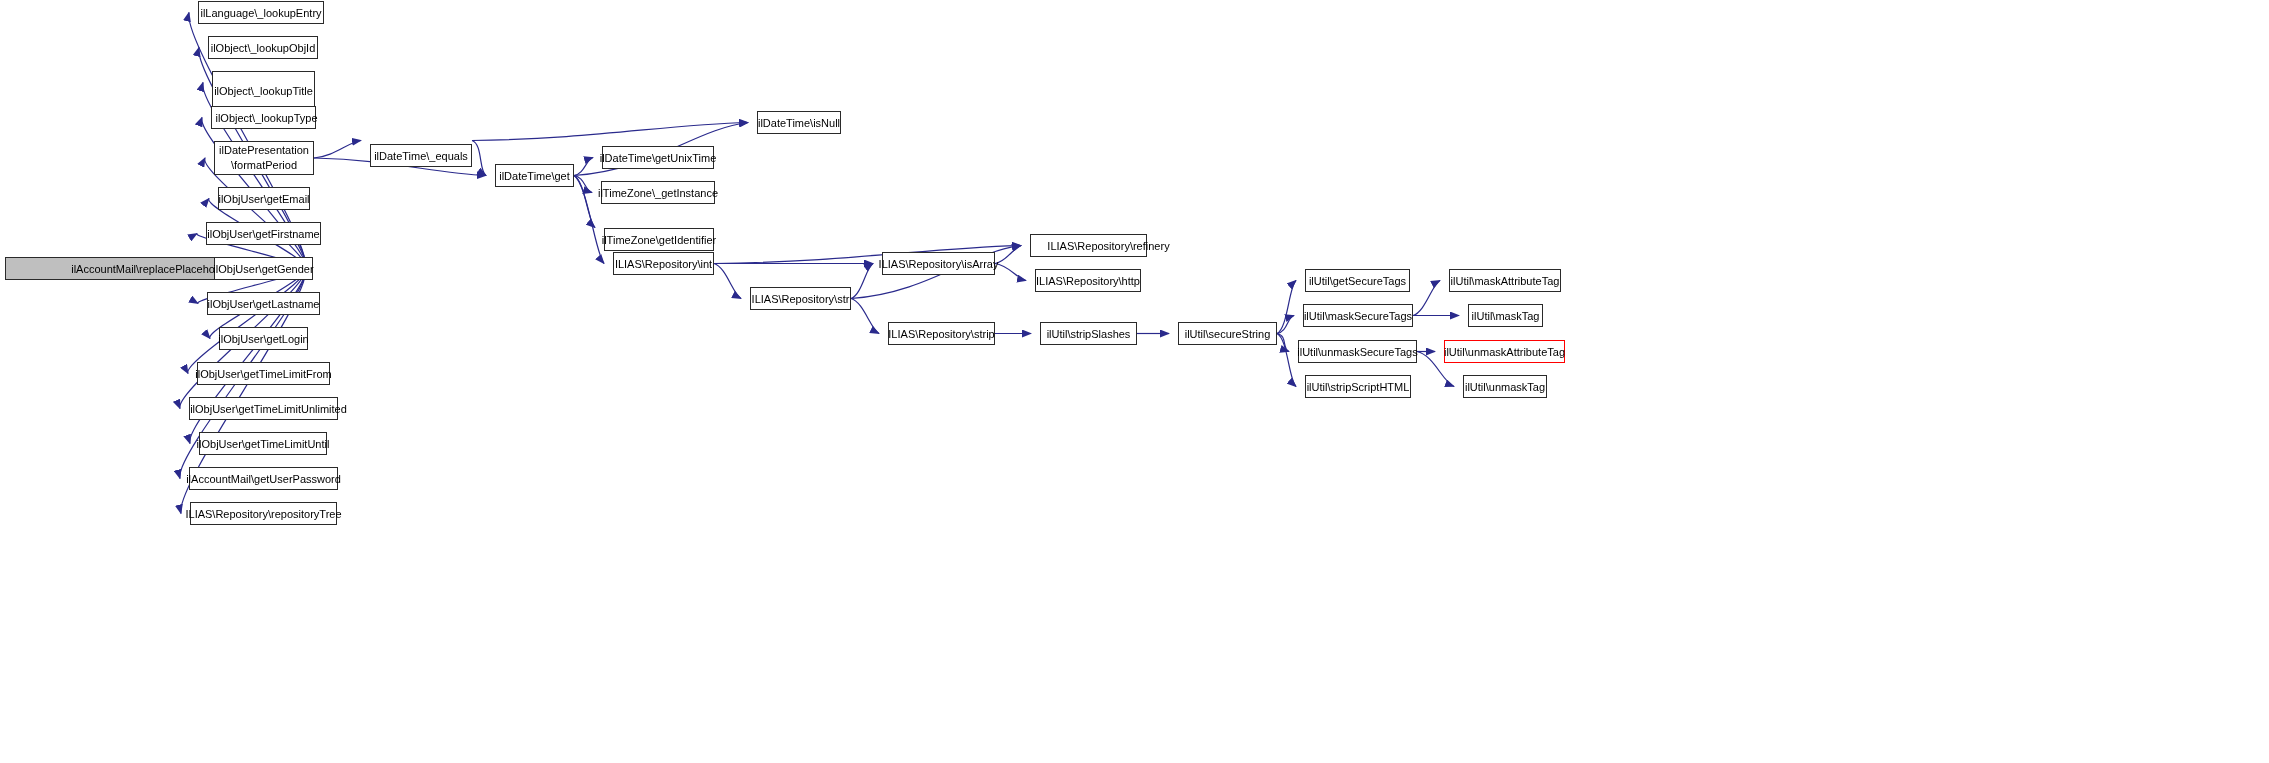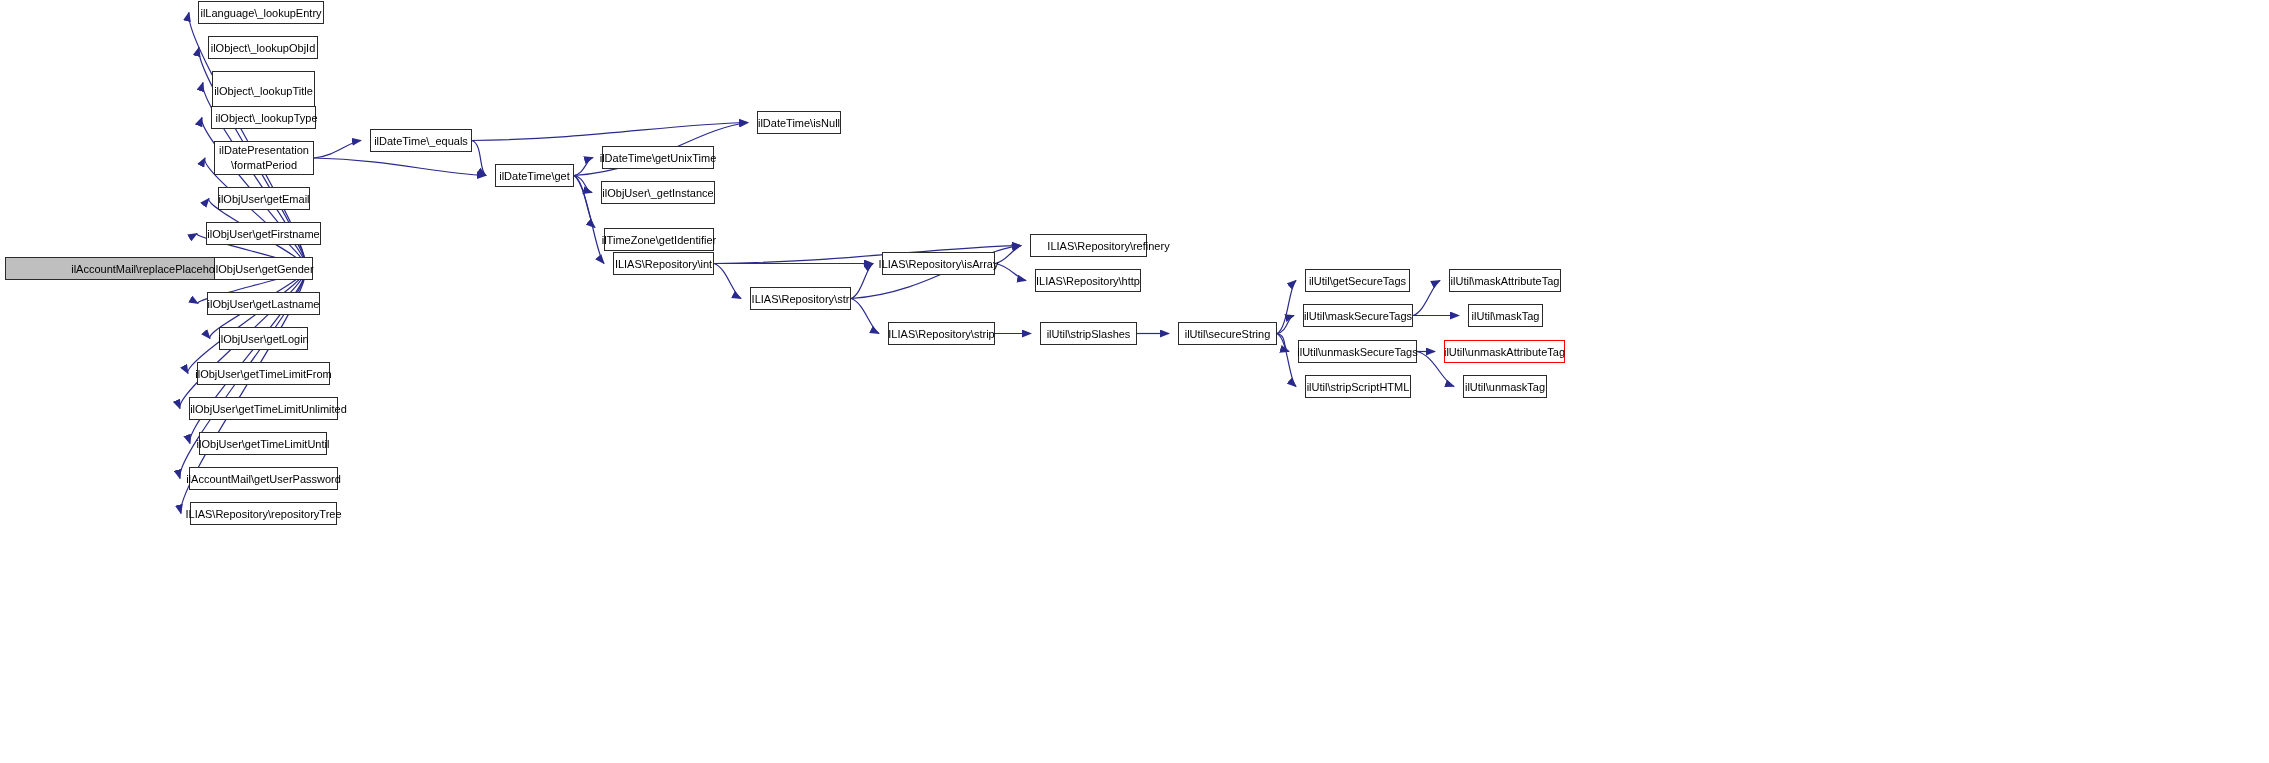--- a/index.html
+++ b/index.html
@@ -97,7 +97,7 @@
     <div class="node" style="left: 199px; top: 432px; width: 128px; height: 23px;">ilObjUser\getTimeLimitUntil</div>
     <div class="node" style="left: 189px; top: 467px; width: 149px; height: 23px;">ilAccountMail\getUserPassword</div>
     <div class="node" style="left: 190px; top: 502px; width: 147px; height: 23px;">ILIAS\Repository\repositoryTree</div>
-    <div class="node" style="left: 370px; top: 129px; width: 102px; height: 23px;">ilDateTime\_equals</div>
+    <div class="node" style="left: 370px; top: 144px; width: 102px; height: 23px;">ilDateTime\_equals</div>
     <div class="node" style="left: 495px; top: 164px; width: 79px; height: 23px;">ilDateTime\get</div>
     <div class="node" style="left: 757px; top: 111px; width: 84px; height: 23px;">ilDateTime\isNull</div>
     <div class="node" style="left: 602px; top: 146px; width: 112px; height: 23px;">ilDateTime\getUnixTime</div>

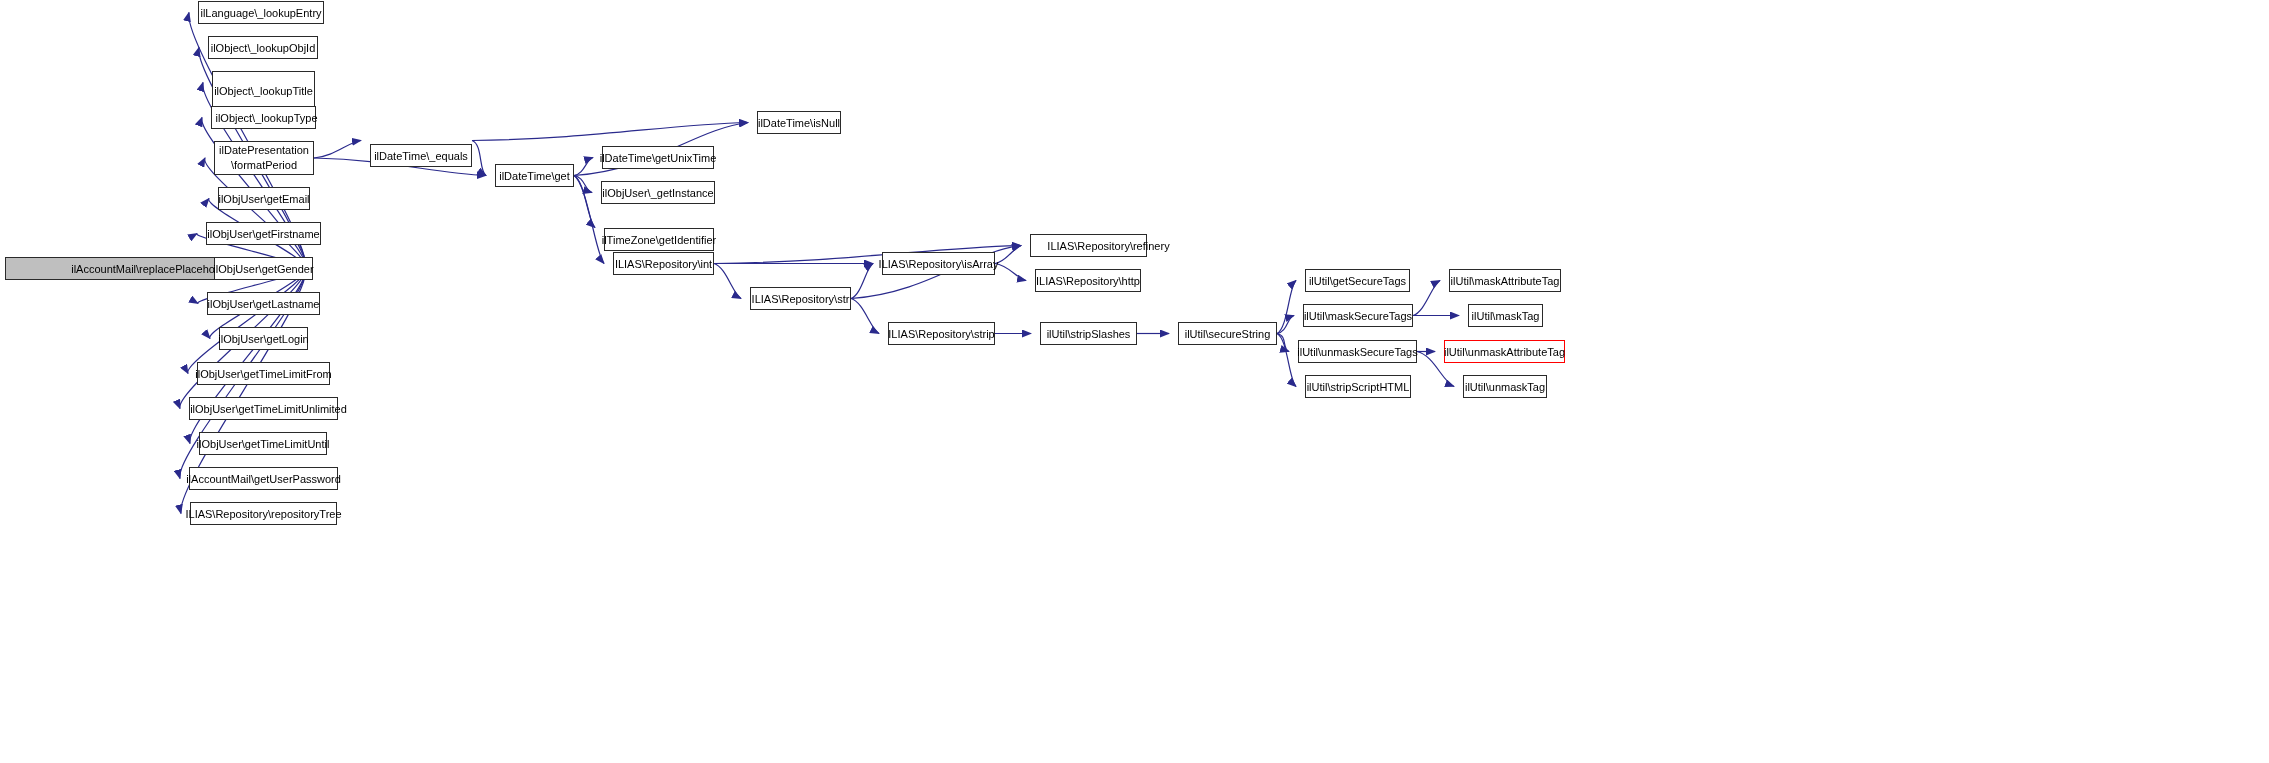--- a/index.html
+++ b/index.html
@@ -101,7 +101,7 @@
     <div class="node" style="left: 495px; top: 164px; width: 79px; height: 23px;">ilDateTime\get</div>
     <div class="node" style="left: 757px; top: 111px; width: 84px; height: 23px;">ilDateTime\isNull</div>
     <div class="node" style="left: 602px; top: 146px; width: 112px; height: 23px;">ilDateTime\getUnixTime</div>
-    <div class="node" style="left: 601px; top: 181px; width: 114px; height: 23px;">ilObjUser\_getInstance</div>
+    <div class="node" style="left: 601px; top: 181px; width: 114px; height: 23px;">ilTimeZone\_getInstance</div>
     <div class="node" style="left: 604px; top: 216px; width: 110px; height: 23px; margin-top: 12px;">ilTimeZone\getIdentifier</div>
     <div class="node" style="left: 613px; top: 252px; width: 101px; height: 23px;">ILIAS\Repository\int</div>
     <div class="node" style="left: 750px; top: 287px; width: 101px; height: 23px;">ILIAS\Repository\str</div>

